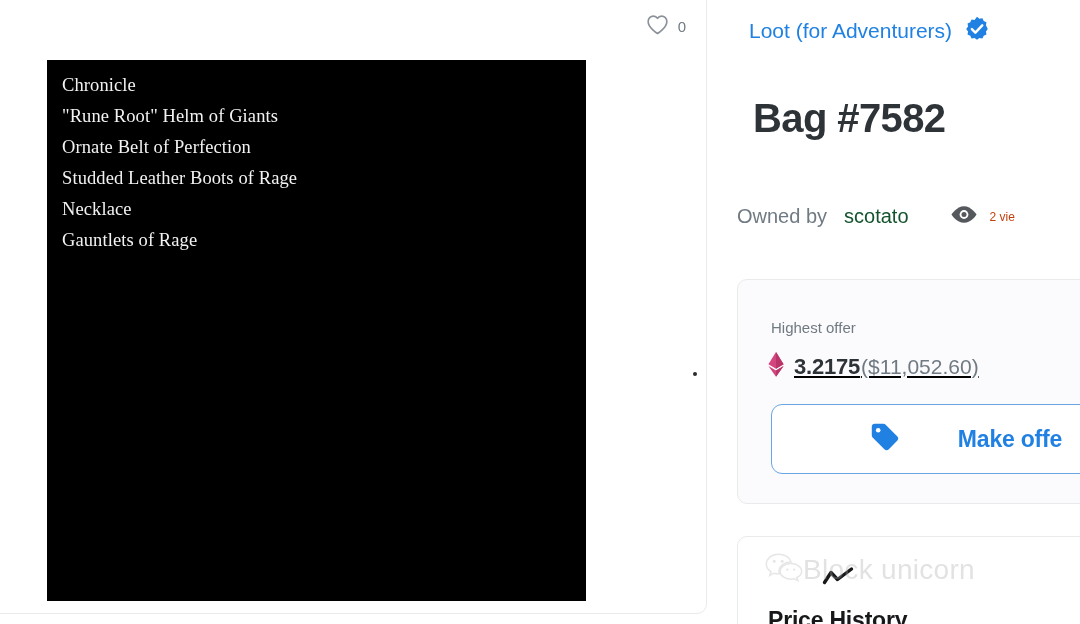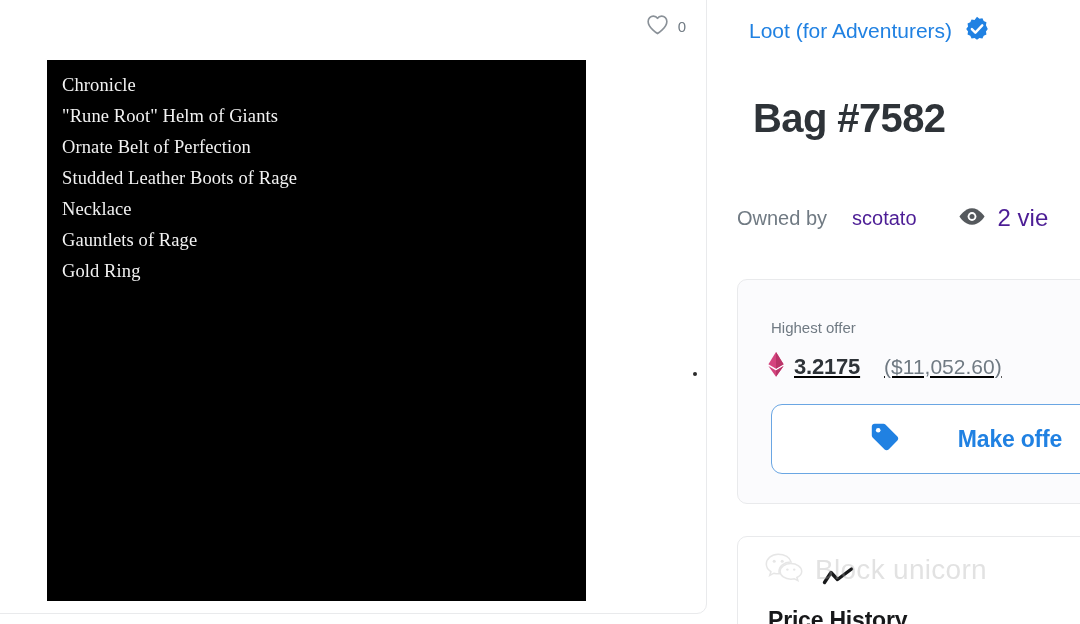--- a/index.html
+++ b/index.html
@@ -142,8 +142,8 @@
   }
   .owner-name {
     font-size: 20px;
-    color: #4c1d95;
-    margin-left: 25px;
+    color: #14532d;
+    margin-left: 17px;
     cursor: pointer;
   }
   .views-group {

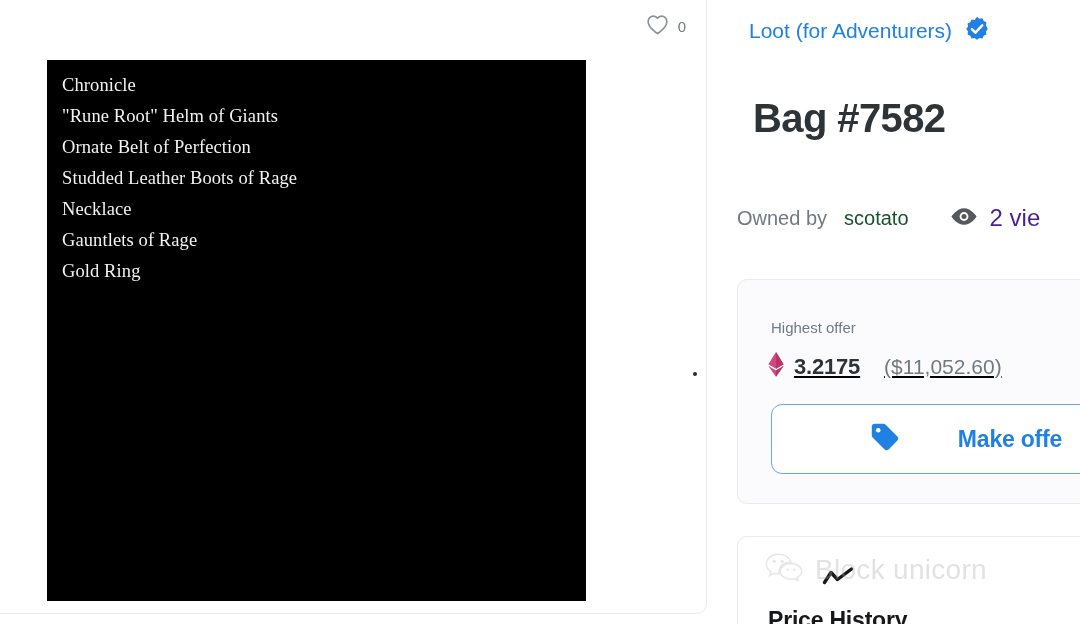--- a/index.html
+++ b/index.html
@@ -154,8 +154,8 @@
   }
   .eye-icon { display: block; }
   .views-text {
-    font-size: 24px;
-    color: #4c1d95;
+    font-size: 12px;
+    color: #c2410c;
     white-space: nowrap;
   }
 

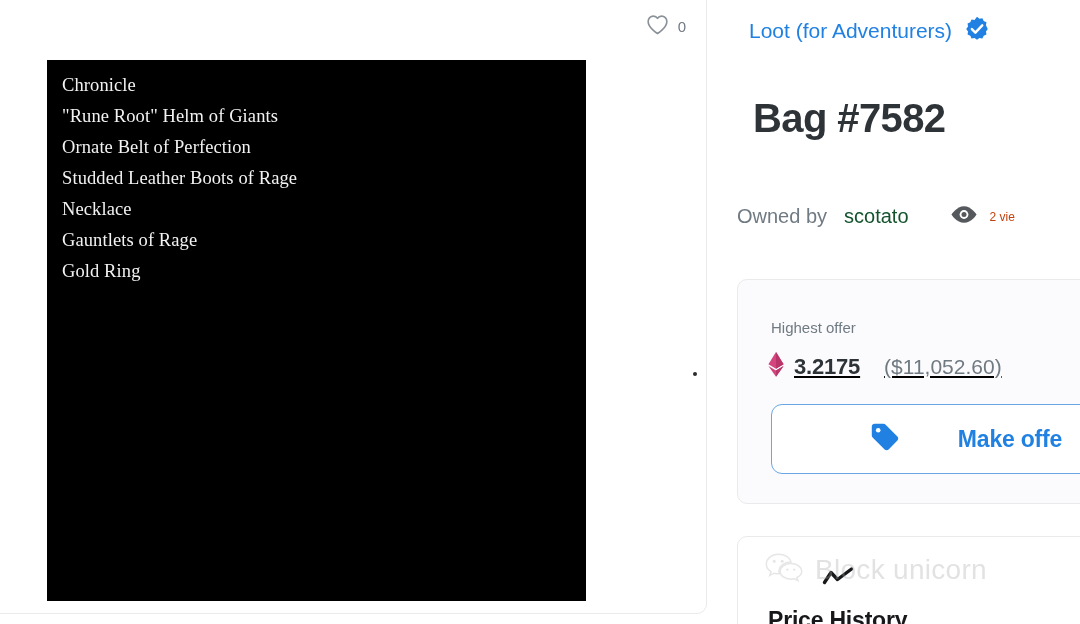--- a/index.html
+++ b/index.html
@@ -299,7 +299,6 @@
         <div class="loot-line">Studded Leather Boots of Rage</div>
         <div class="loot-line">Necklace</div>
         <div class="loot-line">Gauntlets of Rage</div>
-        <div class="loot-line">Gold Ring</div>
       </div>
     </div>
   </div>

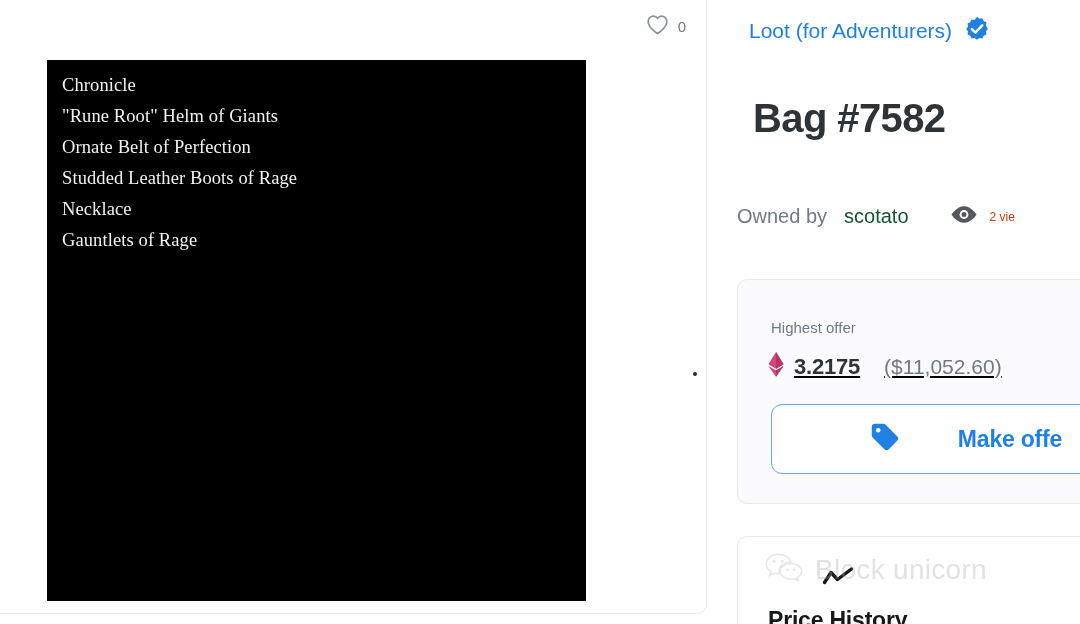--- a/index.html
+++ b/index.html
@@ -197,7 +197,7 @@
   .offer-usd {
     font-size: 21px;
     color: #707a83;
-    margin-left: 24px;
+    margin-left: 1px;
   }
 
   .make-offer-btn {

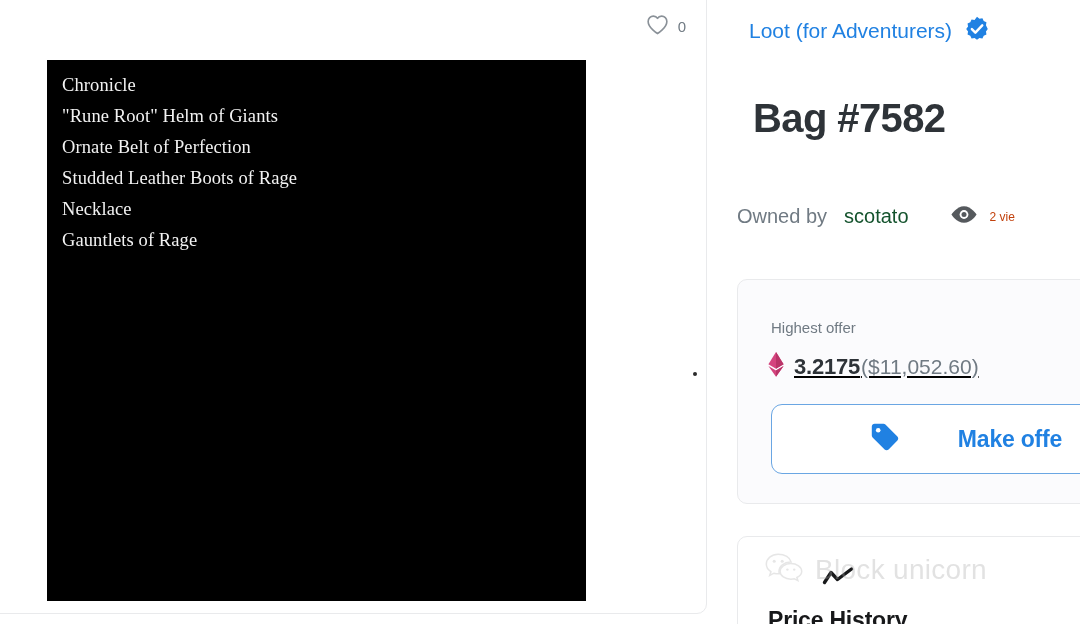--- a/index.html
+++ b/index.html
@@ -261,7 +261,6 @@
     top: 552px;
     display: flex;
     align-items: center;
-    gap: 12px;
     opacity: 0.33;
     pointer-events: none;
   }

